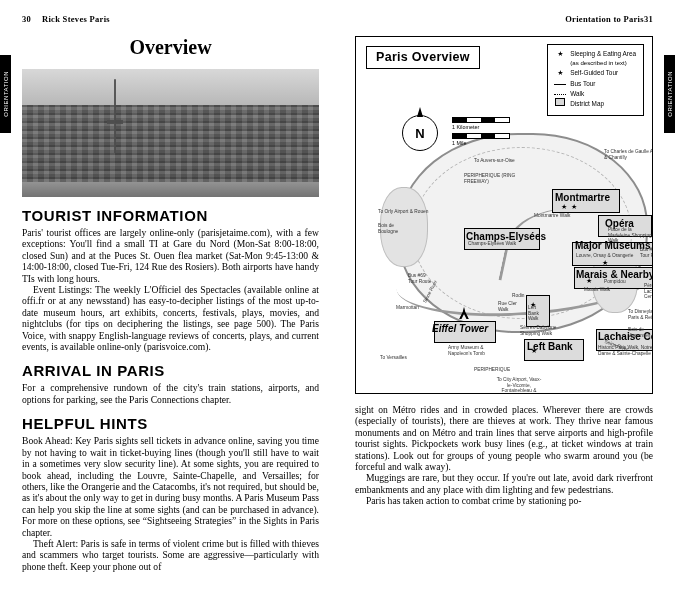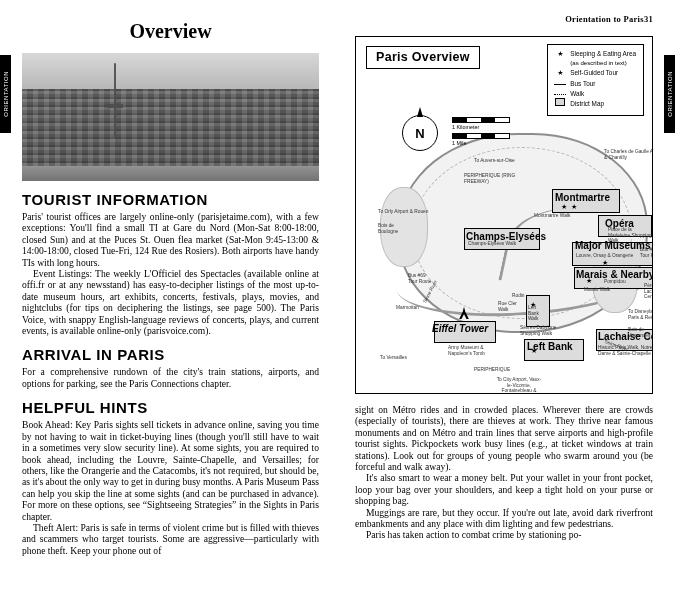--- a/index.html
+++ b/index.html
@@ -294,6 +294,10 @@
       <span>ORIENTATION</span>
     </div>
 
+    <div class="running-head">
+      <div class="folio">30</div>
+      <div class="title">Rick Steves Paris</div>
+    </div>
 
     <h1 class="chapter">Overview</h1>
 

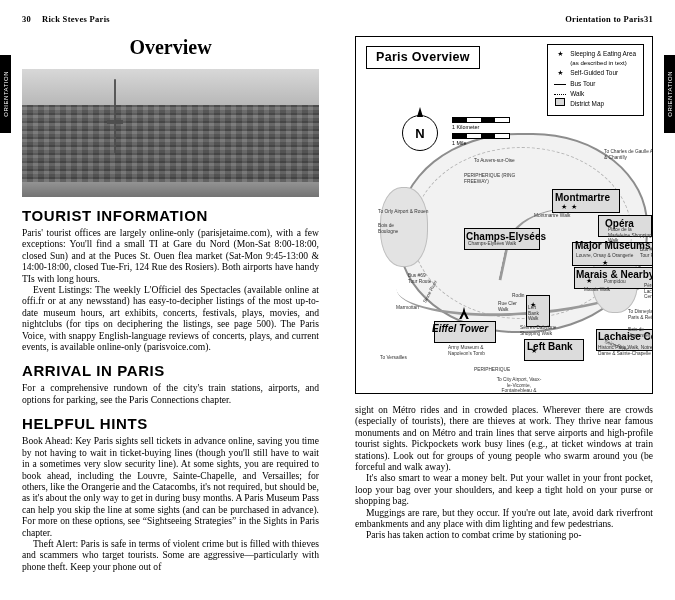--- a/index.html
+++ b/index.html
@@ -438,7 +438,6 @@
     </div>
 
     <p class="body run">sight on Métro rides and in crowded places. Wherever there are crowds (especially of tourists), there are thieves at work. They thrive near famous monuments and on Métro and train lines that serve airports and high-profile tourist sights. Pickpockets work busy lines (e.g., at ticket windows at train stations). Look out for groups of young people who swarm around you (be forceful and walk away).</p>
-    <p class="body ind">It's also smart to wear a money belt. Put your wallet in your front pocket, loop your bag over your shoulders, and keep a tight hold on your purse or shopping bag.</p>
     <p class="body ind">Muggings are rare, but they occur. If you're out late, avoid dark riverfront embankments and any place with dim lighting and few pedestrians.</p>
     <p class="body ind">Paris has taken action to combat crime by stationing po-</p>
   </div>

